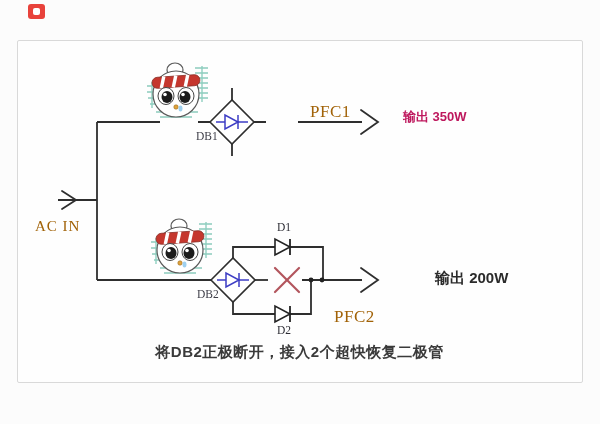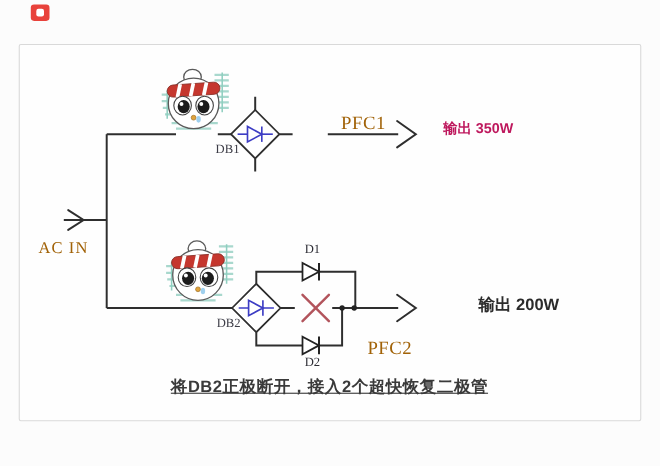--- a/index.html
+++ b/index.html
@@ -33,7 +33,7 @@
   .lbl-out2{left:399px;top:270px;font-size:15px;font-weight:bold;color:#2b2b2b;padding-left:36px;}
   .lbl-caption{
     left:17px;top:344px;width:565px;text-align:center;
-    font-size:15px;font-weight:bold;color:#3a3a3a;letter-spacing:0.5px;text-decoration:underline;
+    font-size:15px;font-weight:bold;color:#3a3a3a;letter-spacing:0.5px;
   }
   #watermark{
     position:absolute;left:452px;top:384px;width:145px;height:32px;

